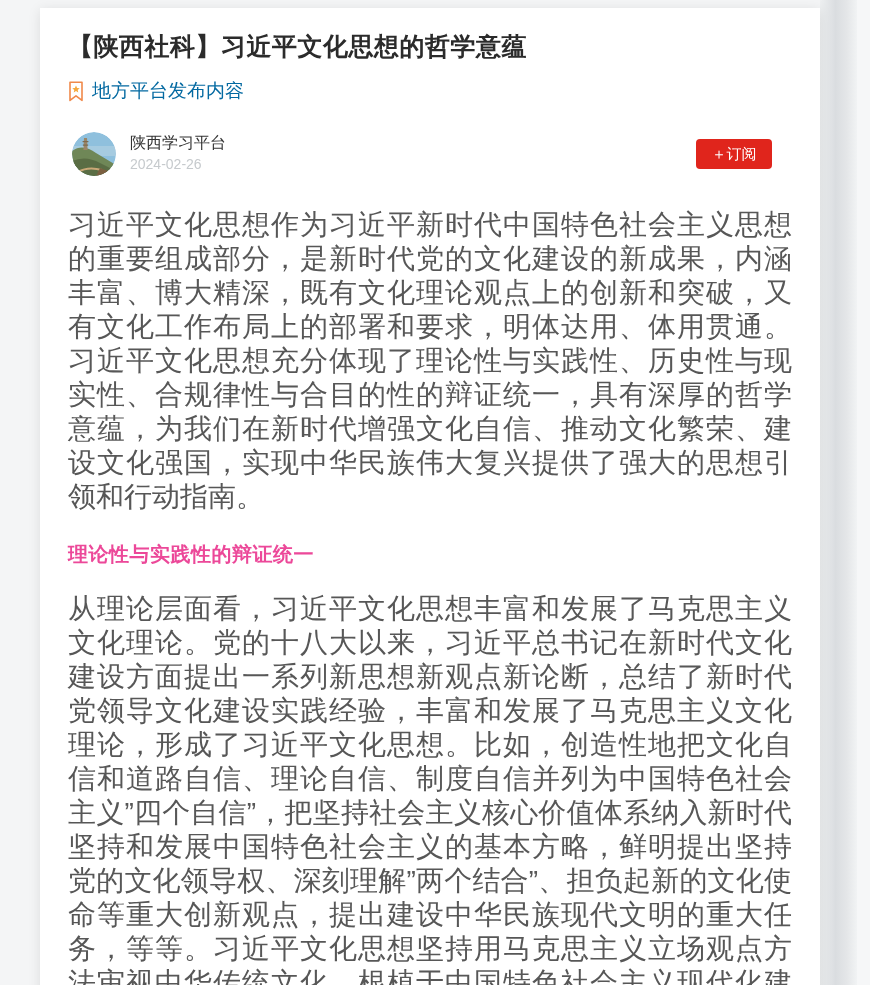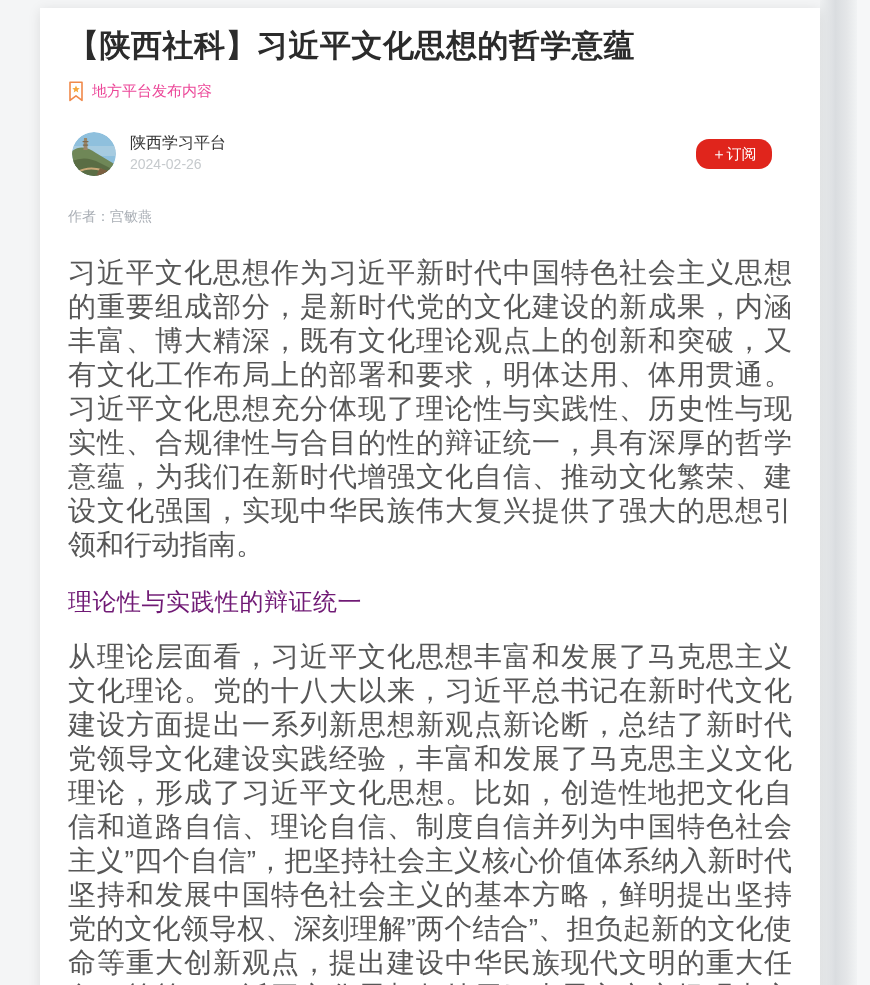--- a/index.html
+++ b/index.html
@@ -31,7 +31,7 @@
   .card-inner { padding: 20px 28px 0 28px; }
 
   h1.title {
-    margin: 0; font-size: 31px; line-height: 36px; font-weight: 700;
+    margin: 0; font-size: 25px; line-height: 36px; font-weight: 700;
     color: #2b2b2b; letter-spacing: 0.5px;
   }
 

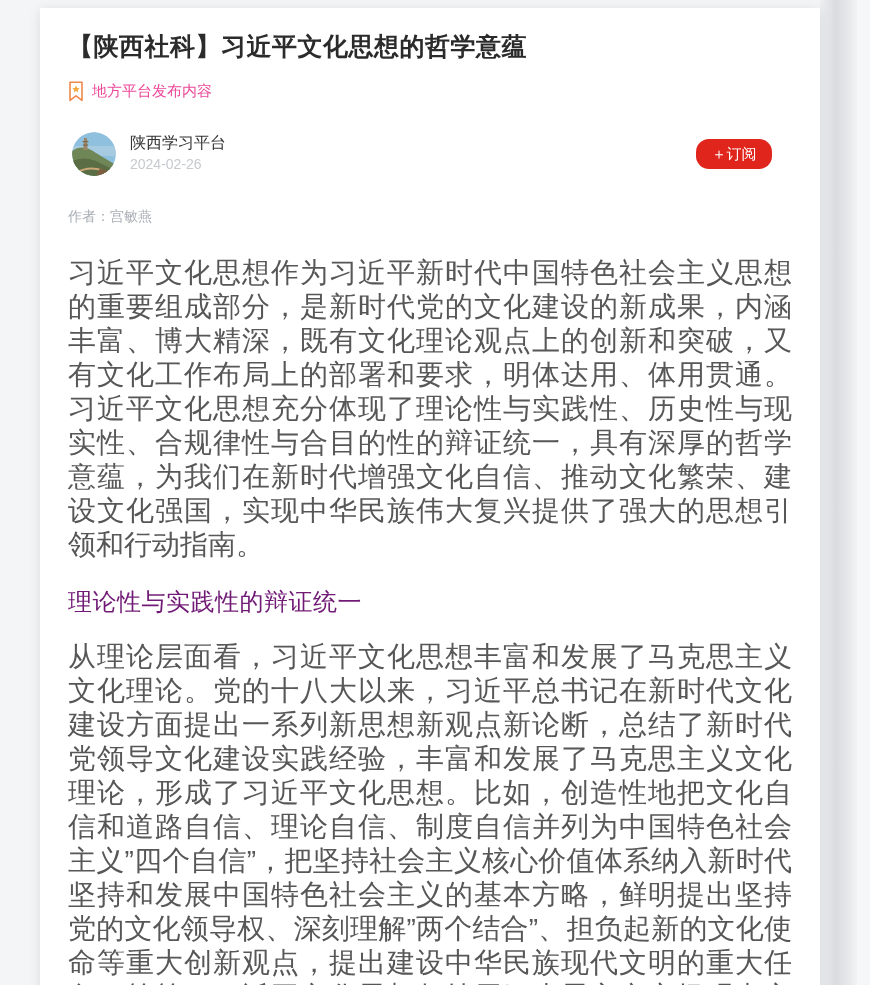--- a/index.html
+++ b/index.html
@@ -37,7 +37,7 @@
 
   .badge-row { margin-top: 16px; display: flex; align-items: center; height: 22px; }
   .badge-row .icon { width: 16px; height: 21px; margin-right: 8px; display: inline-block; }
-  .badge-label { font-size: 15px; color: #ec4899; }
+  .badge-label { font-size: 19px; color: #0369a1; }
 
   .source-row { margin-top: 28px; position: relative; height: 48px; text-decoration: underline; }
   .avatar {

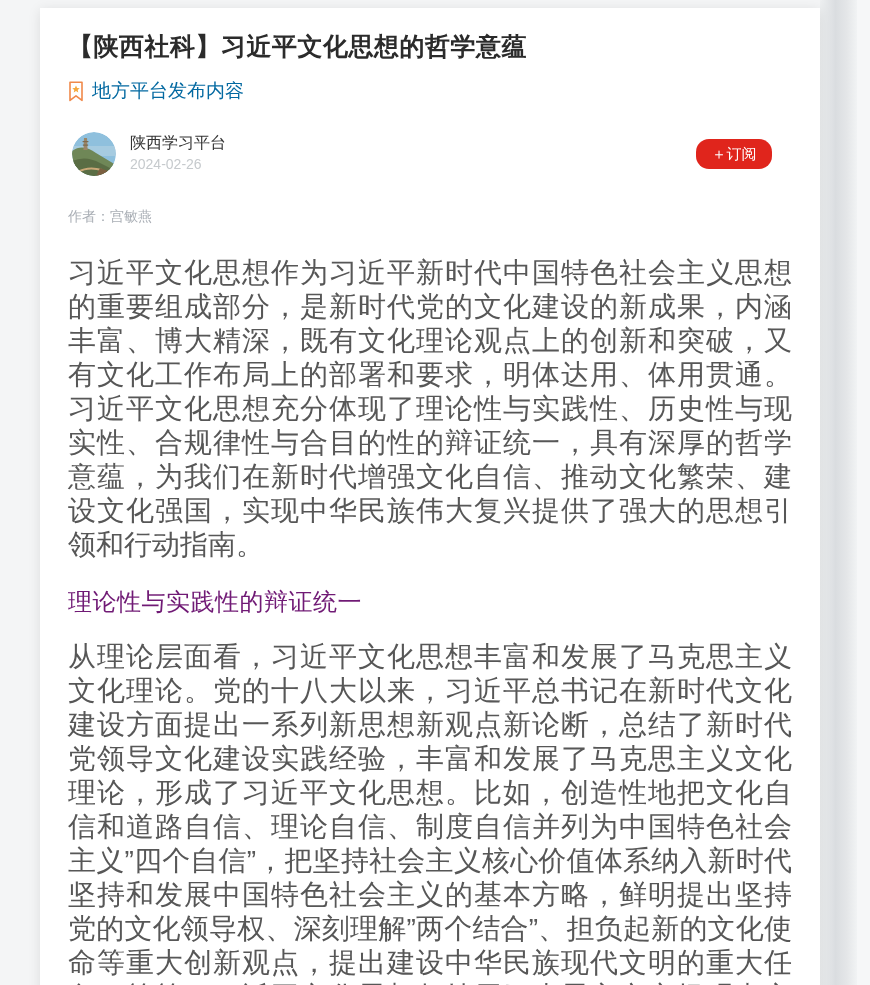--- a/index.html
+++ b/index.html
@@ -52,7 +52,7 @@
   }
   .subscribe-btn {
     position: absolute; right: 20px; top: 9px;
-    width: 76px; height: 30px; border: none; border-radius: 13px;
+    width: 76px; height: 30px; border: none; border-radius: 4px;
     color: #ffffff; font-size: 15px; line-height: 30px; text-align: center;
     cursor: pointer; padding: 0;
     font-family: "Liberation Sans", "DejaVu Sans", sans-serif;

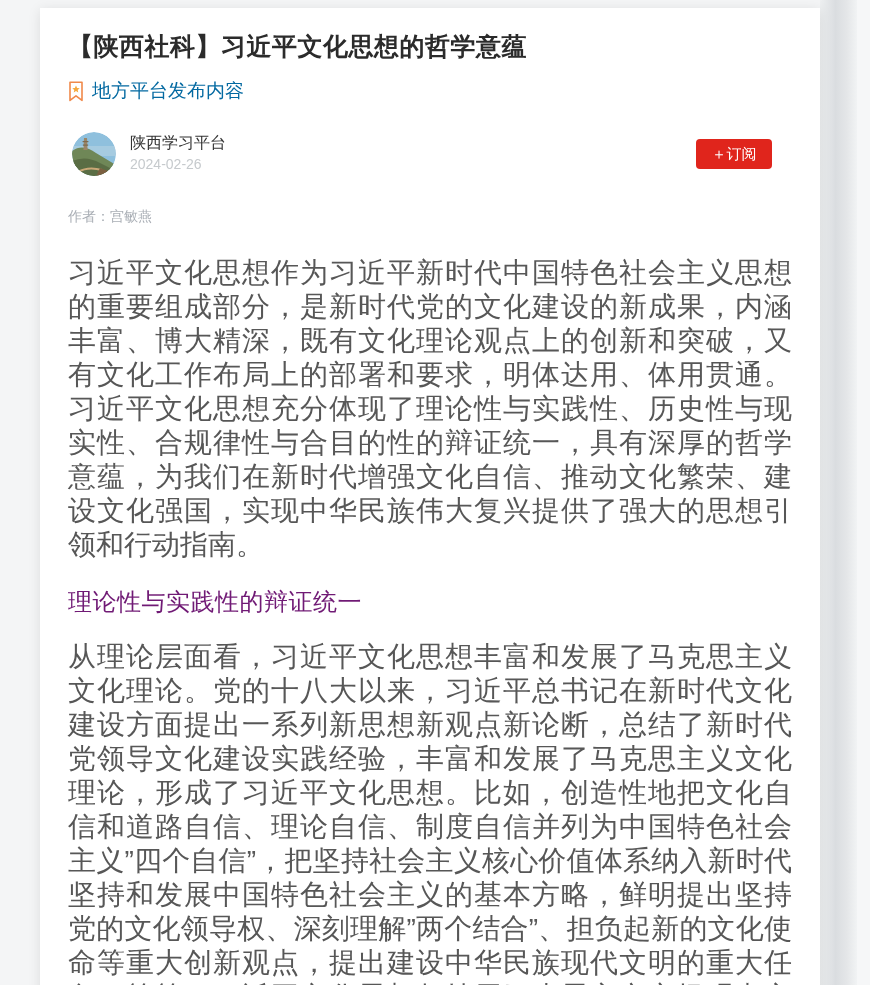--- a/index.html
+++ b/index.html
@@ -122,7 +122,6 @@
         <button class="subscribe-btn" style="background:#e0251c">＋订阅</button>
       </div>
 
-      <div class="author-line">作者：宫敏燕</div>
 
       <div class="article-body">
           <p>习近平文化思想作为习近平新时代中国特色社会主义思想的重要组成部分，是新时代党的文化建设的新成果，内涵丰富、博大精深，既有文化理论观点上的创新和突破，又有文化工作布局上的部署和要求，明体达用、体用贯通。习近平文化思想充分体现了理论性与实践性、历史性与现实性、合规律性与合目的性的辩证统一，具有深厚的哲学意蕴，为我们在新时代增强文化自信、推动文化繁荣、建设文化强国，实现中华民族伟大复兴提供了强大的思想引领和行动指南。</p>

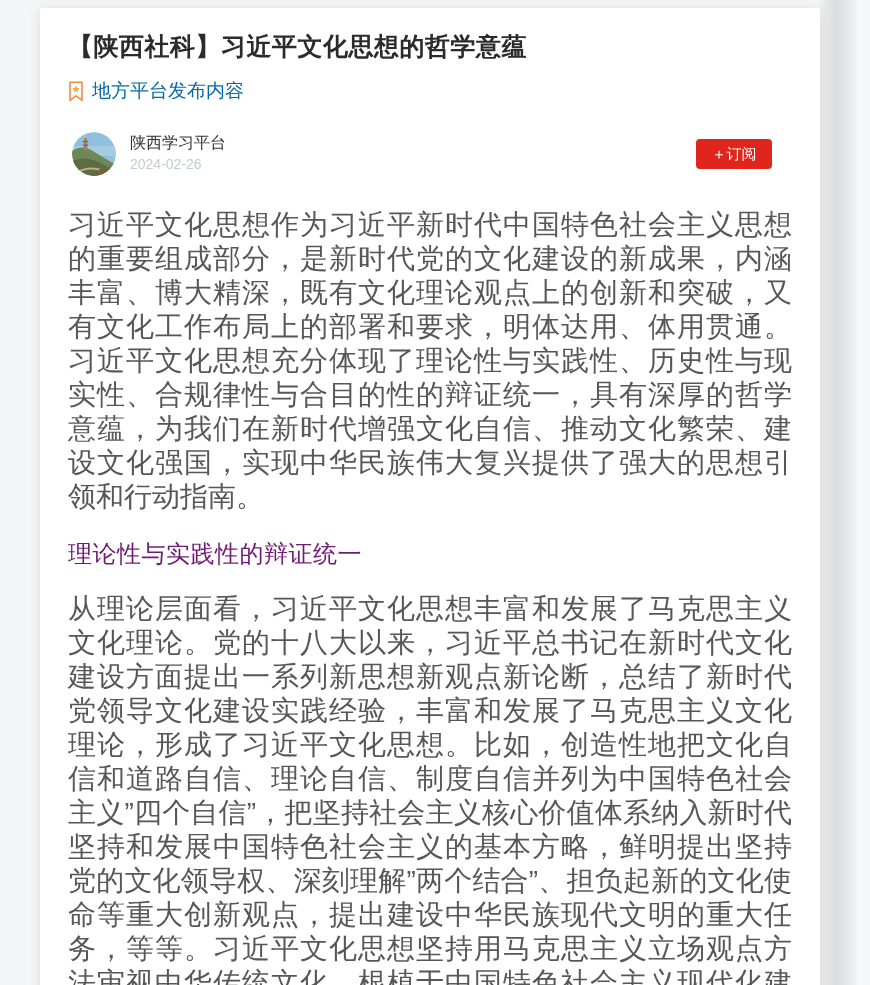--- a/index.html
+++ b/index.html
@@ -69,7 +69,7 @@
   }
   .article-body h2 {
     margin: 24px 0 24px 0;
-    font-size: 24px; line-height: 28px; font-weight: 400; color: #701a75;
+    font-size: 20px; line-height: 28px; font-weight: 700; color: #ec4899;
     letter-spacing: 0.5px;
   }
 </style>

